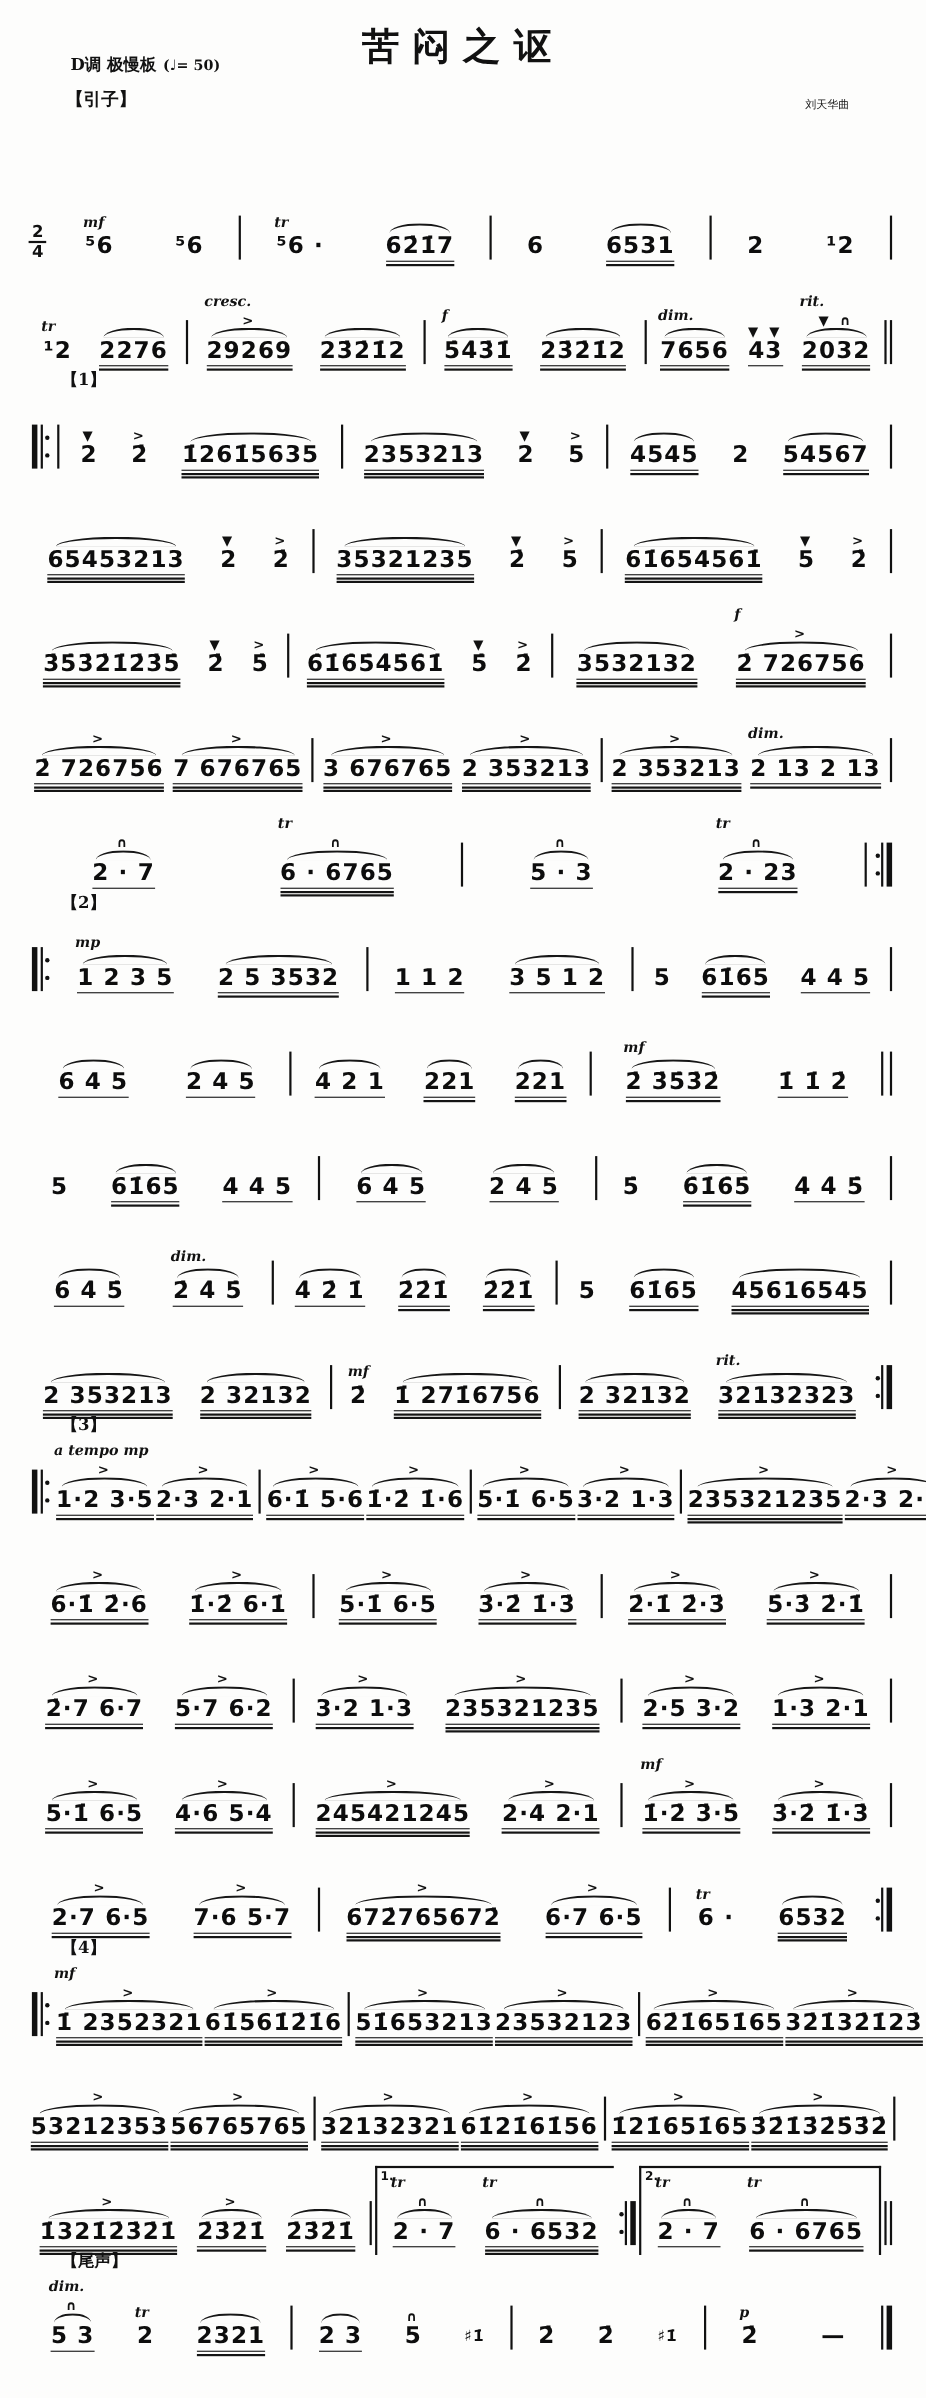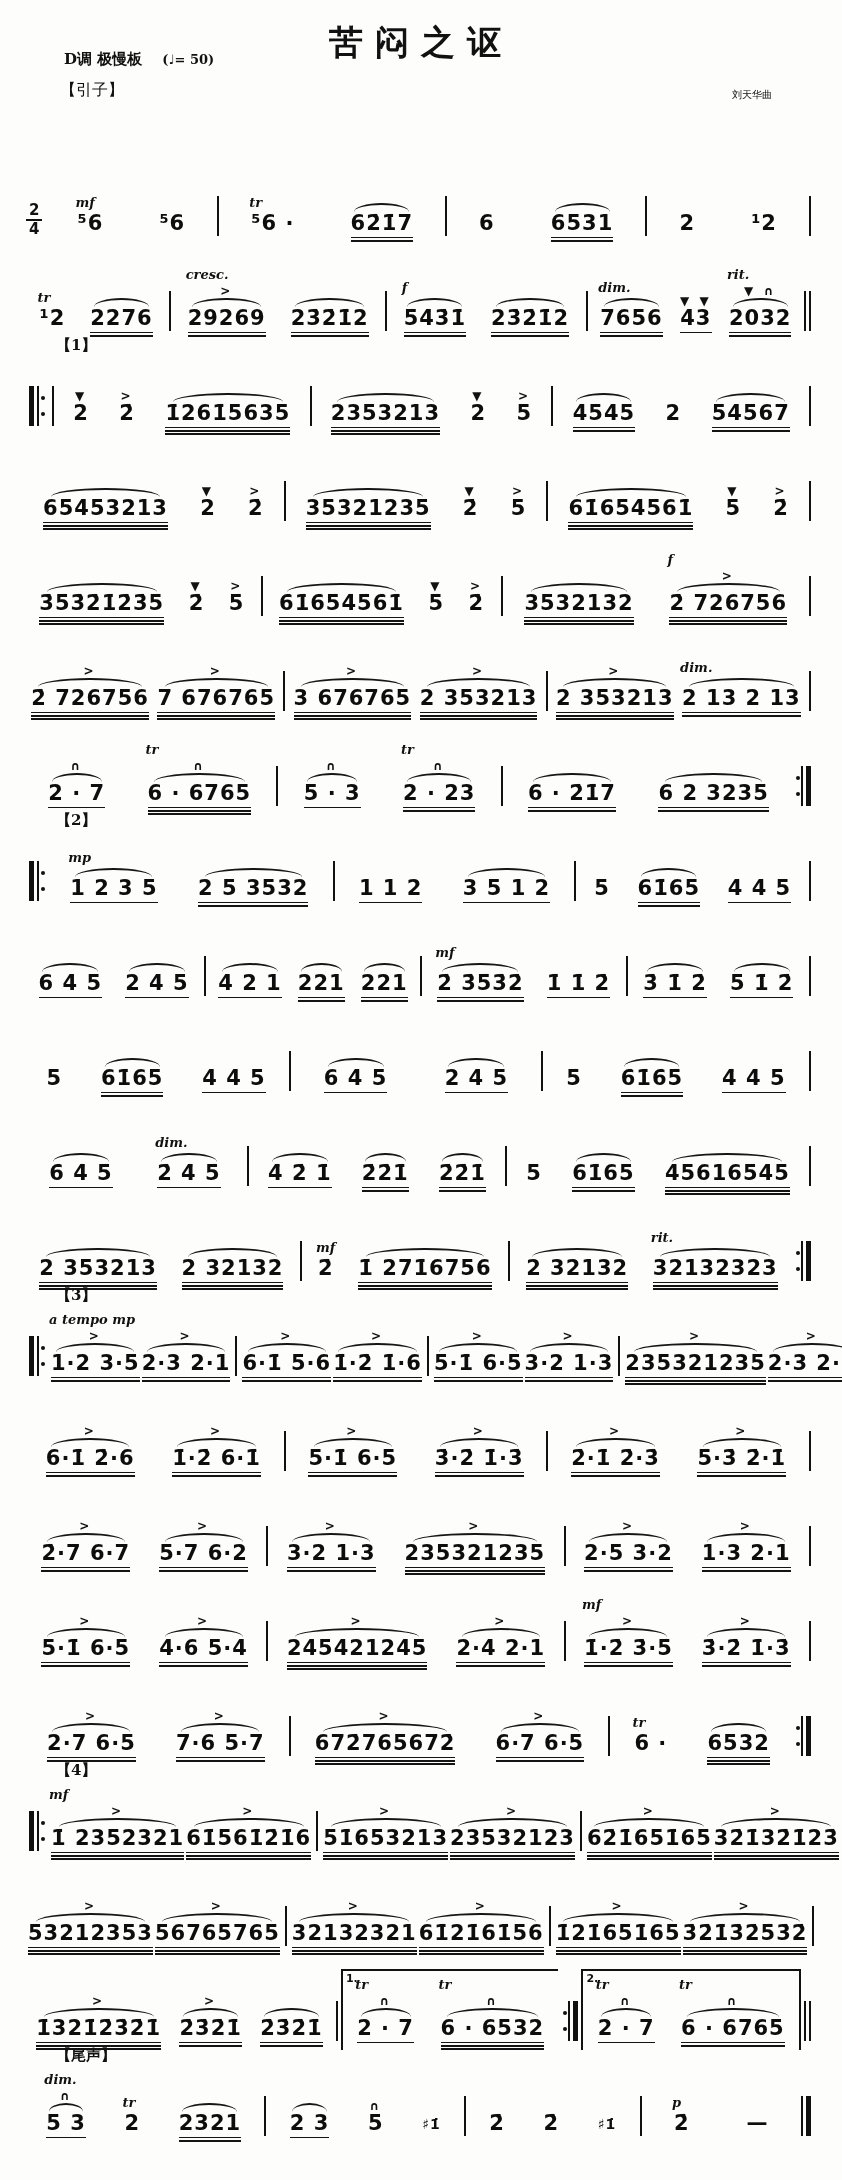--- a/index.html
+++ b/index.html
@@ -13,7 +13,7 @@
          font-size:34px;letter-spacing:12px;}
   .keyline{position:absolute;left:64px;top:50px;font-family:"DejaVu Serif",serif;
            font-weight:bold;font-size:15px;}
-  .metro{font-size:13px;margin-left:20px;font-weight:bold;}
+  .metro{font-size:13px;margin-left:6px;font-weight:bold;}
   .intro{position:absolute;left:60px;top:80px;font-weight:normal;font-size:16px;}
   .composer{position:absolute;right:70px;top:88px;font-size:10px;}
   

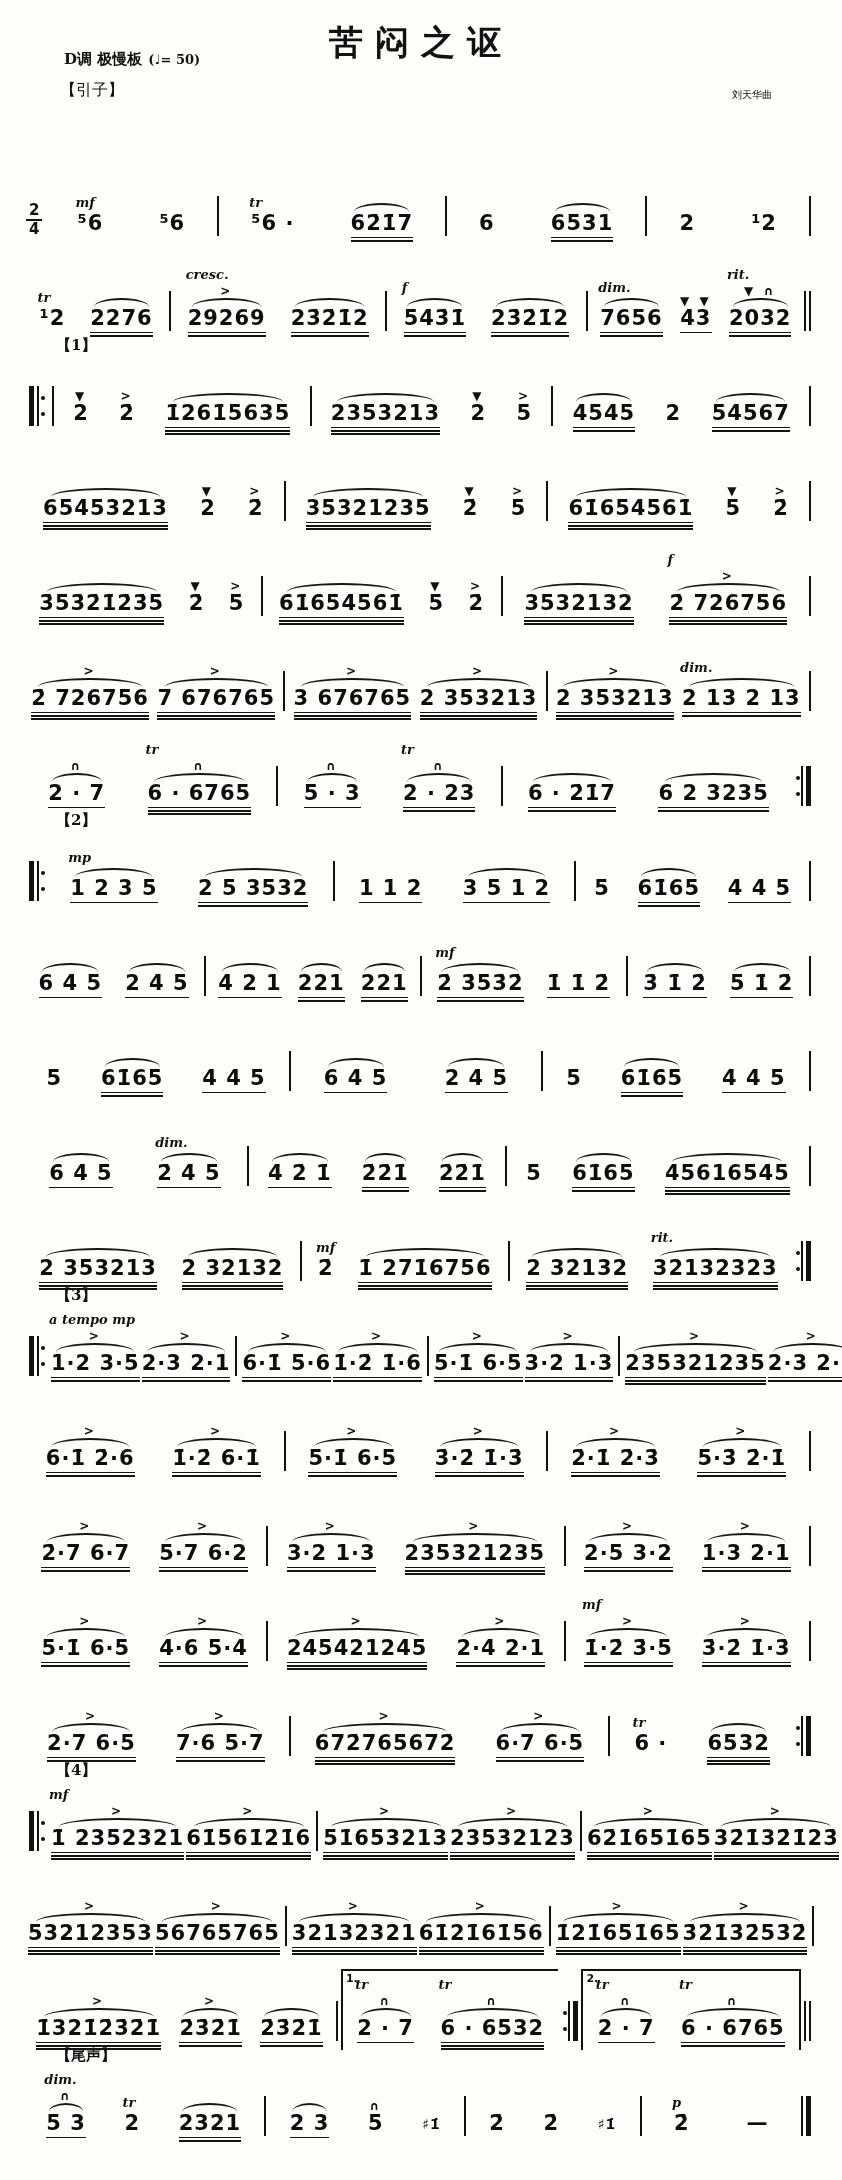--- a/index.html
+++ b/index.html
@@ -14,7 +14,7 @@
   .keyline{position:absolute;left:64px;top:50px;font-family:"DejaVu Serif",serif;
            font-weight:bold;font-size:15px;}
   .metro{font-size:13px;margin-left:6px;font-weight:bold;}
-  .intro{position:absolute;left:60px;top:80px;font-weight:normal;font-size:16px;}
+  .intro{position:absolute;left:60px;top:80px;font-weight:bold;font-size:16px;}
   .composer{position:absolute;right:70px;top:88px;font-size:10px;}
   
   .score{padding:0 28px 0 26px;display:flex;flex-direction:column;}

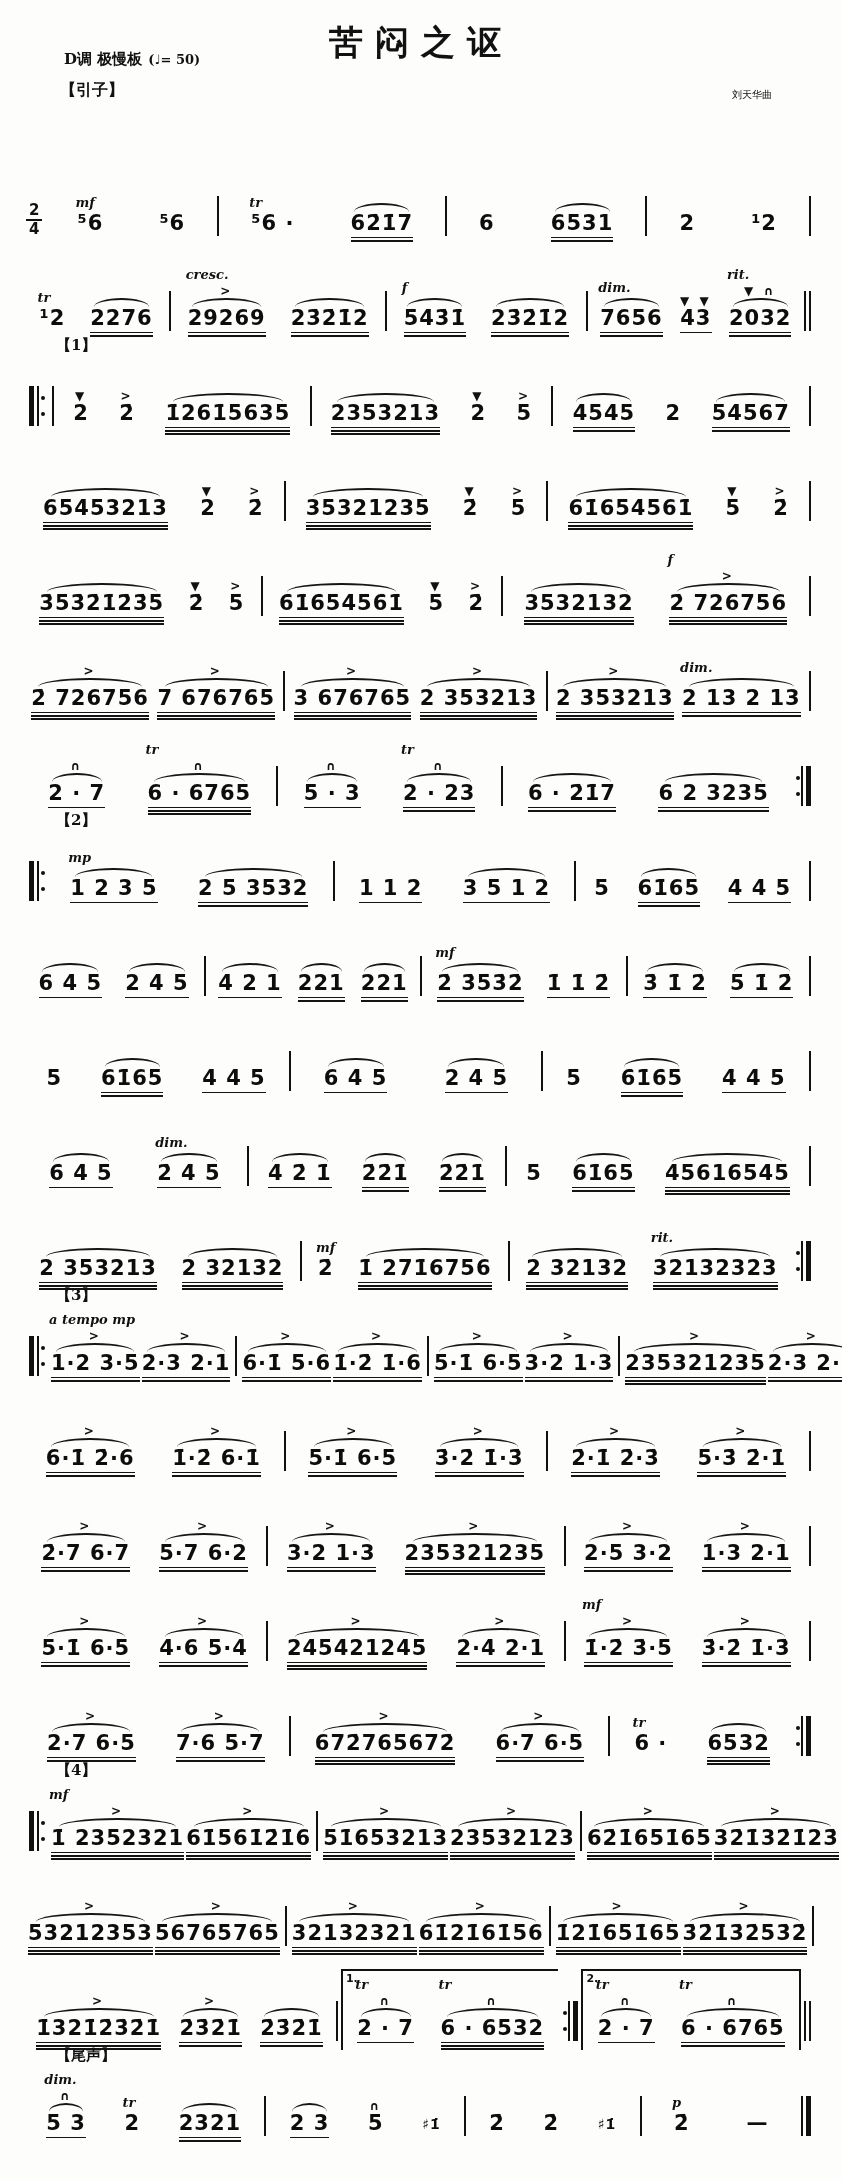--- a/index.html
+++ b/index.html
@@ -613,24 +613,6 @@
           <div class="bar single">
             <i class="thin"></i>
           </div>
-          <div class="measure">
-            <div class="group">
-              <div class="slur"></div>
-              <div class="digits">6 · 2̇1̇7</div>
-              <div class="beams">
-                <div class="beam"></div>
-                <div class="beam"></div>
-              </div>
-            </div>
-            <div class="group">
-              <div class="slur"></div>
-              <div class="digits">6 2 3235</div>
-              <div class="beams">
-                <div class="beam"></div>
-                <div class="beam"></div>
-              </div>
-            </div>
-          </div>
           <div class="bar rep-end">
             <i class="dots"></i>
             <i class="thin"></i>

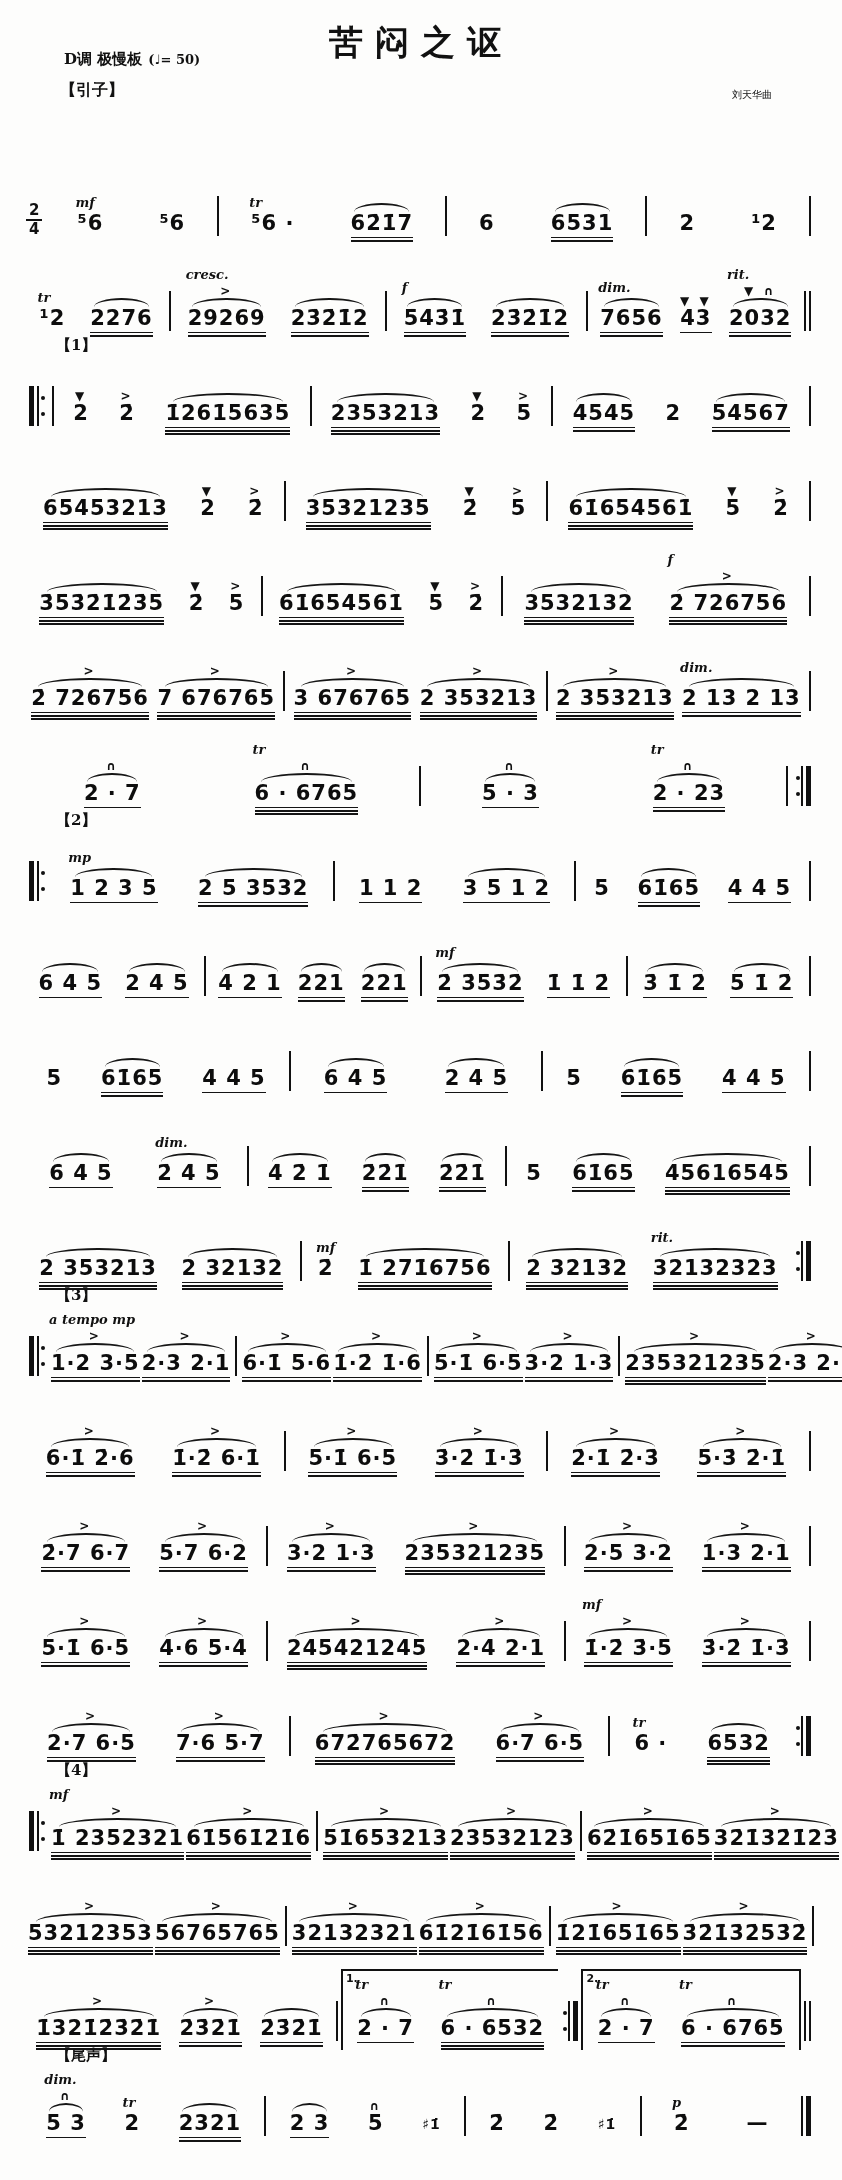--- a/index.html
+++ b/index.html
@@ -763,22 +763,6 @@
           <div class="bar single">
             <i class="thin"></i>
           </div>
-          <div class="measure">
-            <div class="group">
-              <div class="slur"></div>
-              <div class="digits">3̇ 1̇ 2̇</div>
-              <div class="beams">
-                <div class="beam"></div>
-              </div>
-            </div>
-            <div class="group">
-              <div class="slur"></div>
-              <div class="digits">5 1̇ 2̇</div>
-              <div class="beams">
-                <div class="beam"></div>
-              </div>
-            </div>
-          </div>
           <div class="bar single">
             <i class="thin"></i>
           </div>

